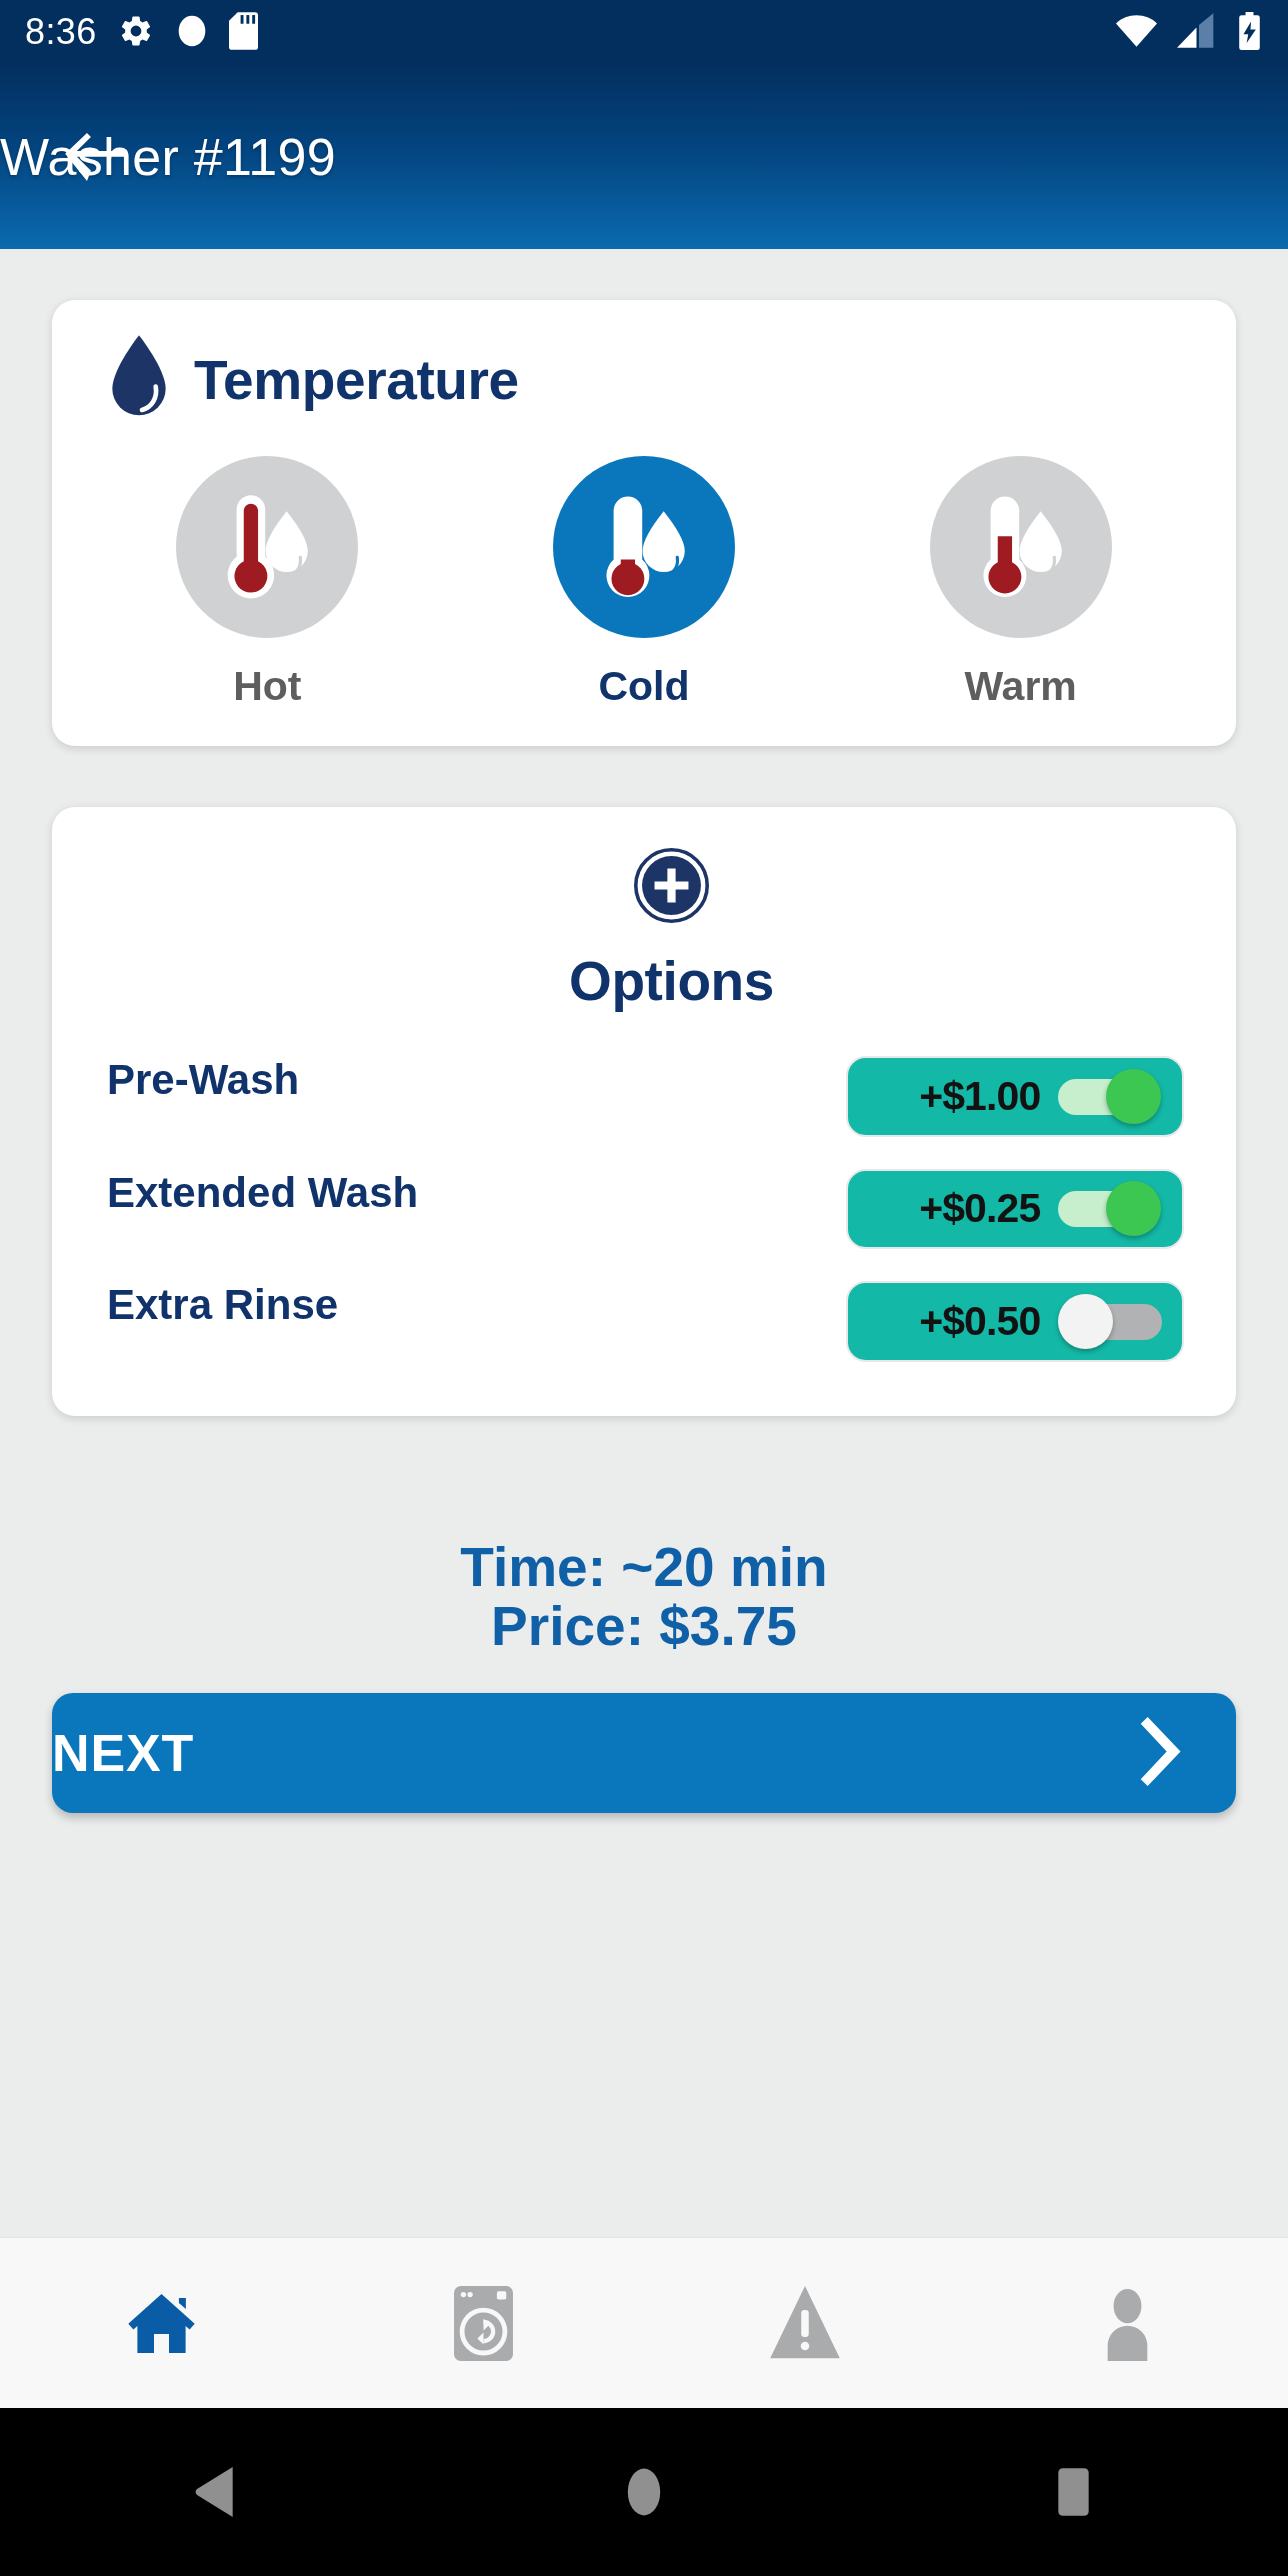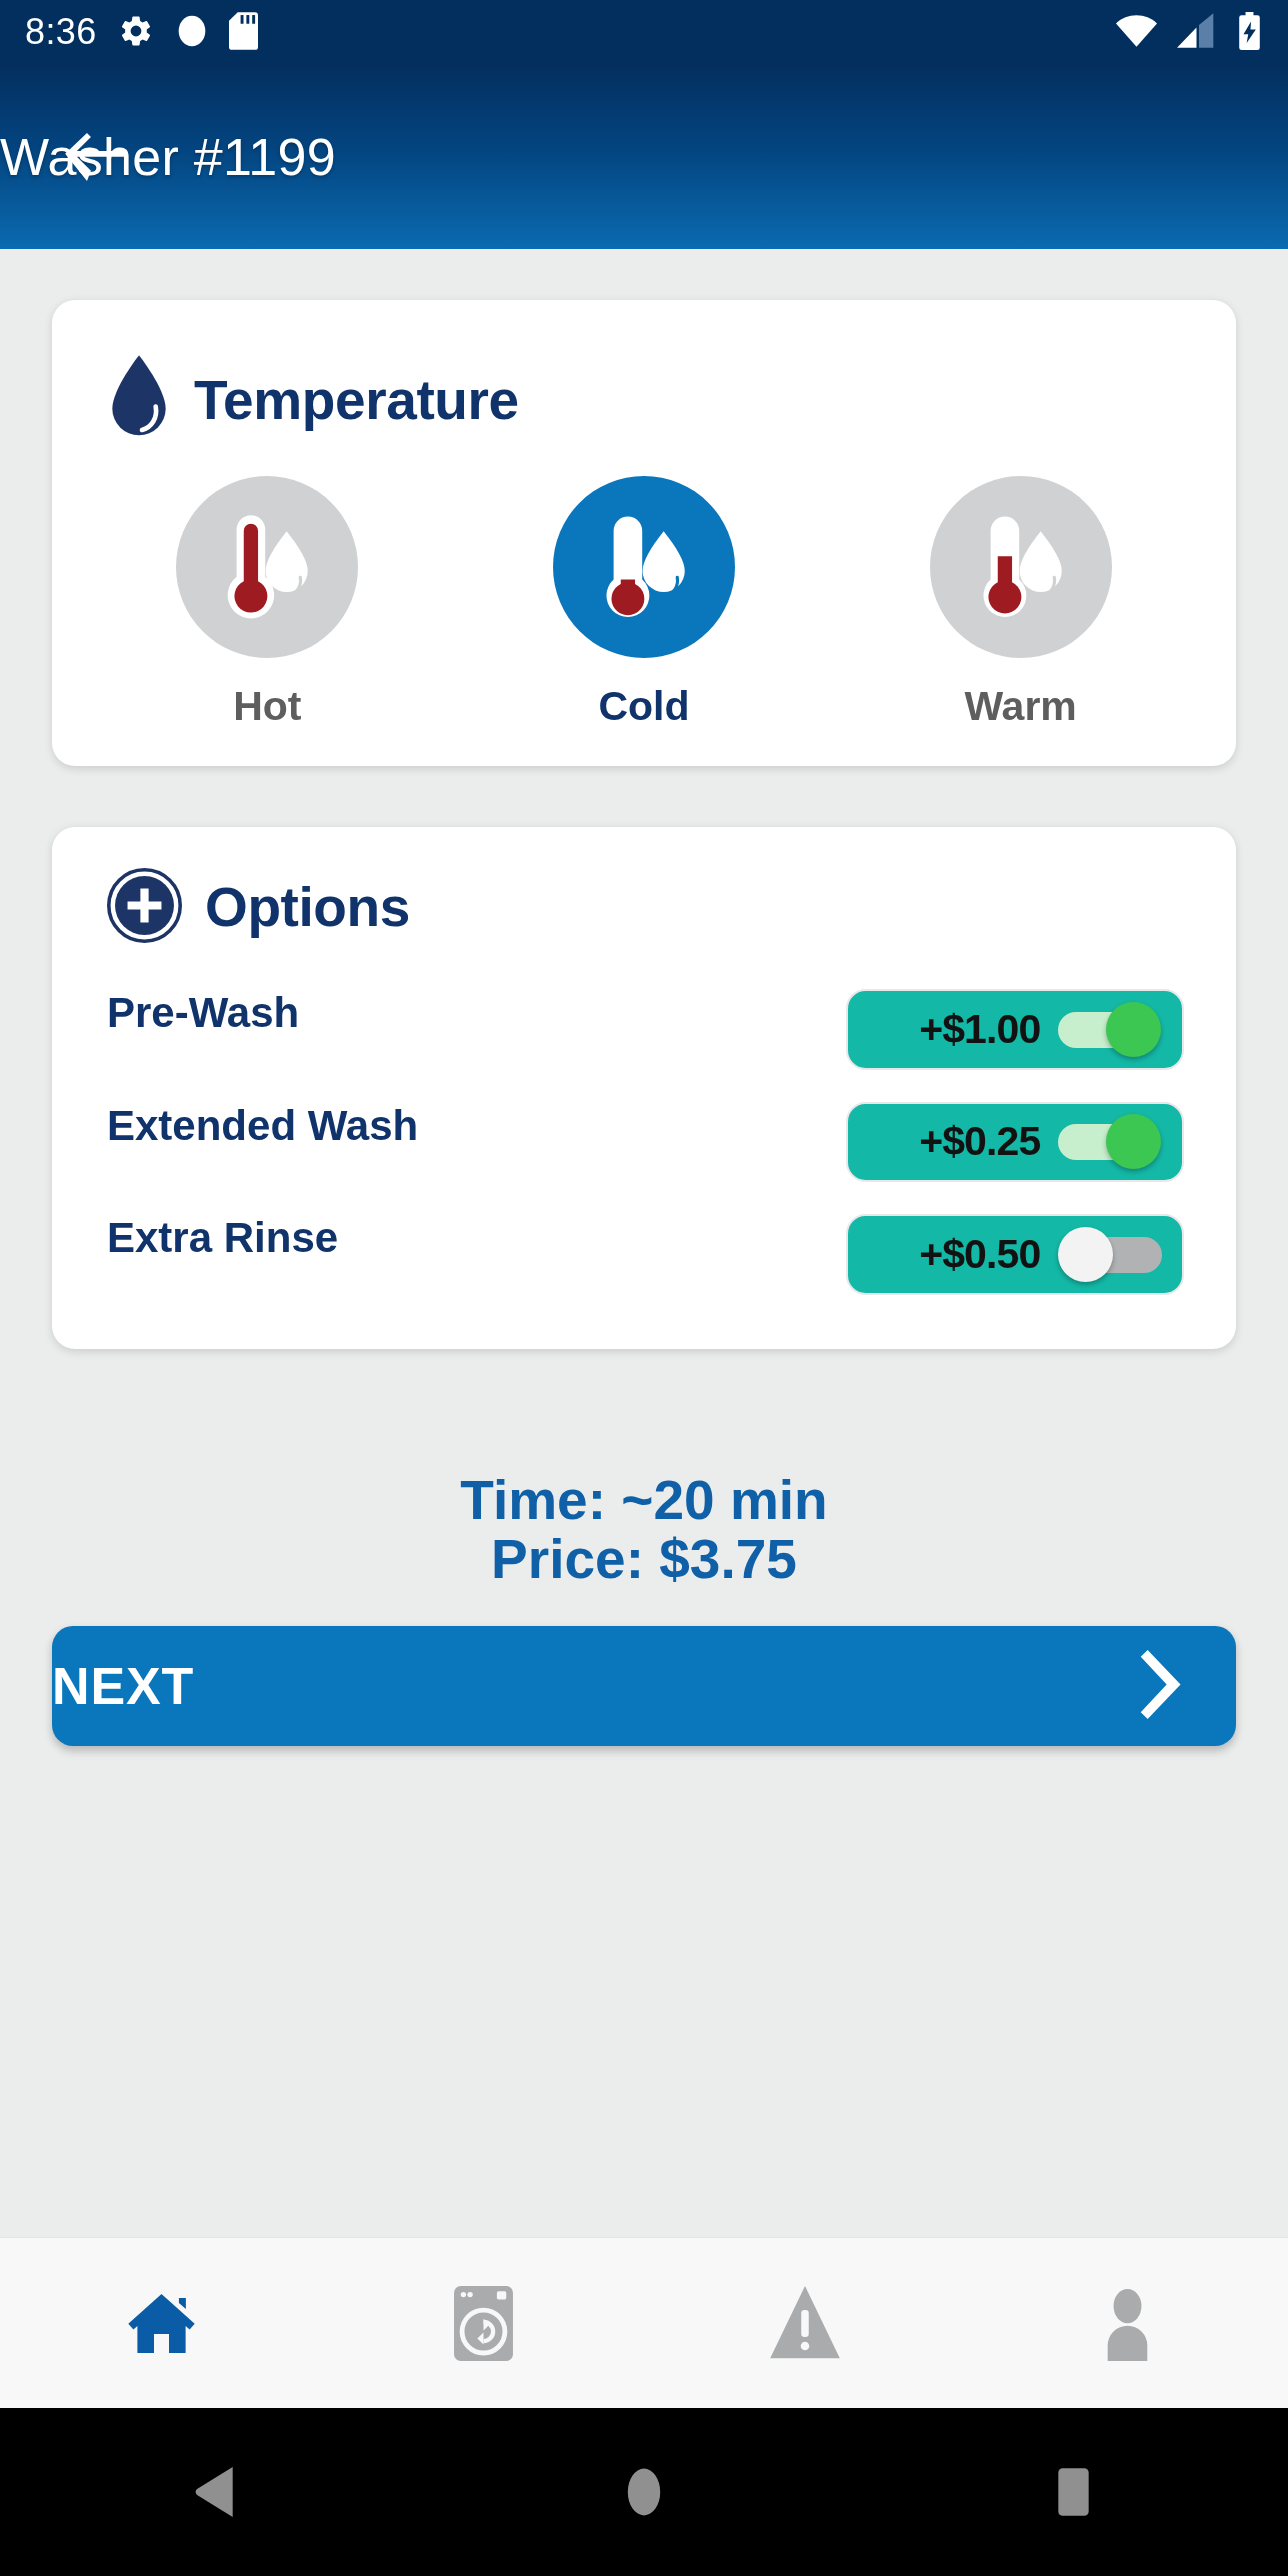--- a/index.html
+++ b/index.html
@@ -53,7 +53,7 @@
   .card-title{ font-size:55px; font-weight:bold; color:#10336b; letter-spacing:-0.4px; }
 
   
-  #temp-card{ margin-top:50px; padding:55px 0 36px 0; }
+  #temp-card{ margin-top:50px; padding:35px 0 36px 0; }
   #temp-card .card-head{ padding-left:55px; }
   .temp-options{ display:flex; justify-content:space-around; margin-top:32px; padding:0 27px; }
   .temp-opt{ display:flex; flex-direction:column; align-items:center; cursor:pointer; width:224px; }

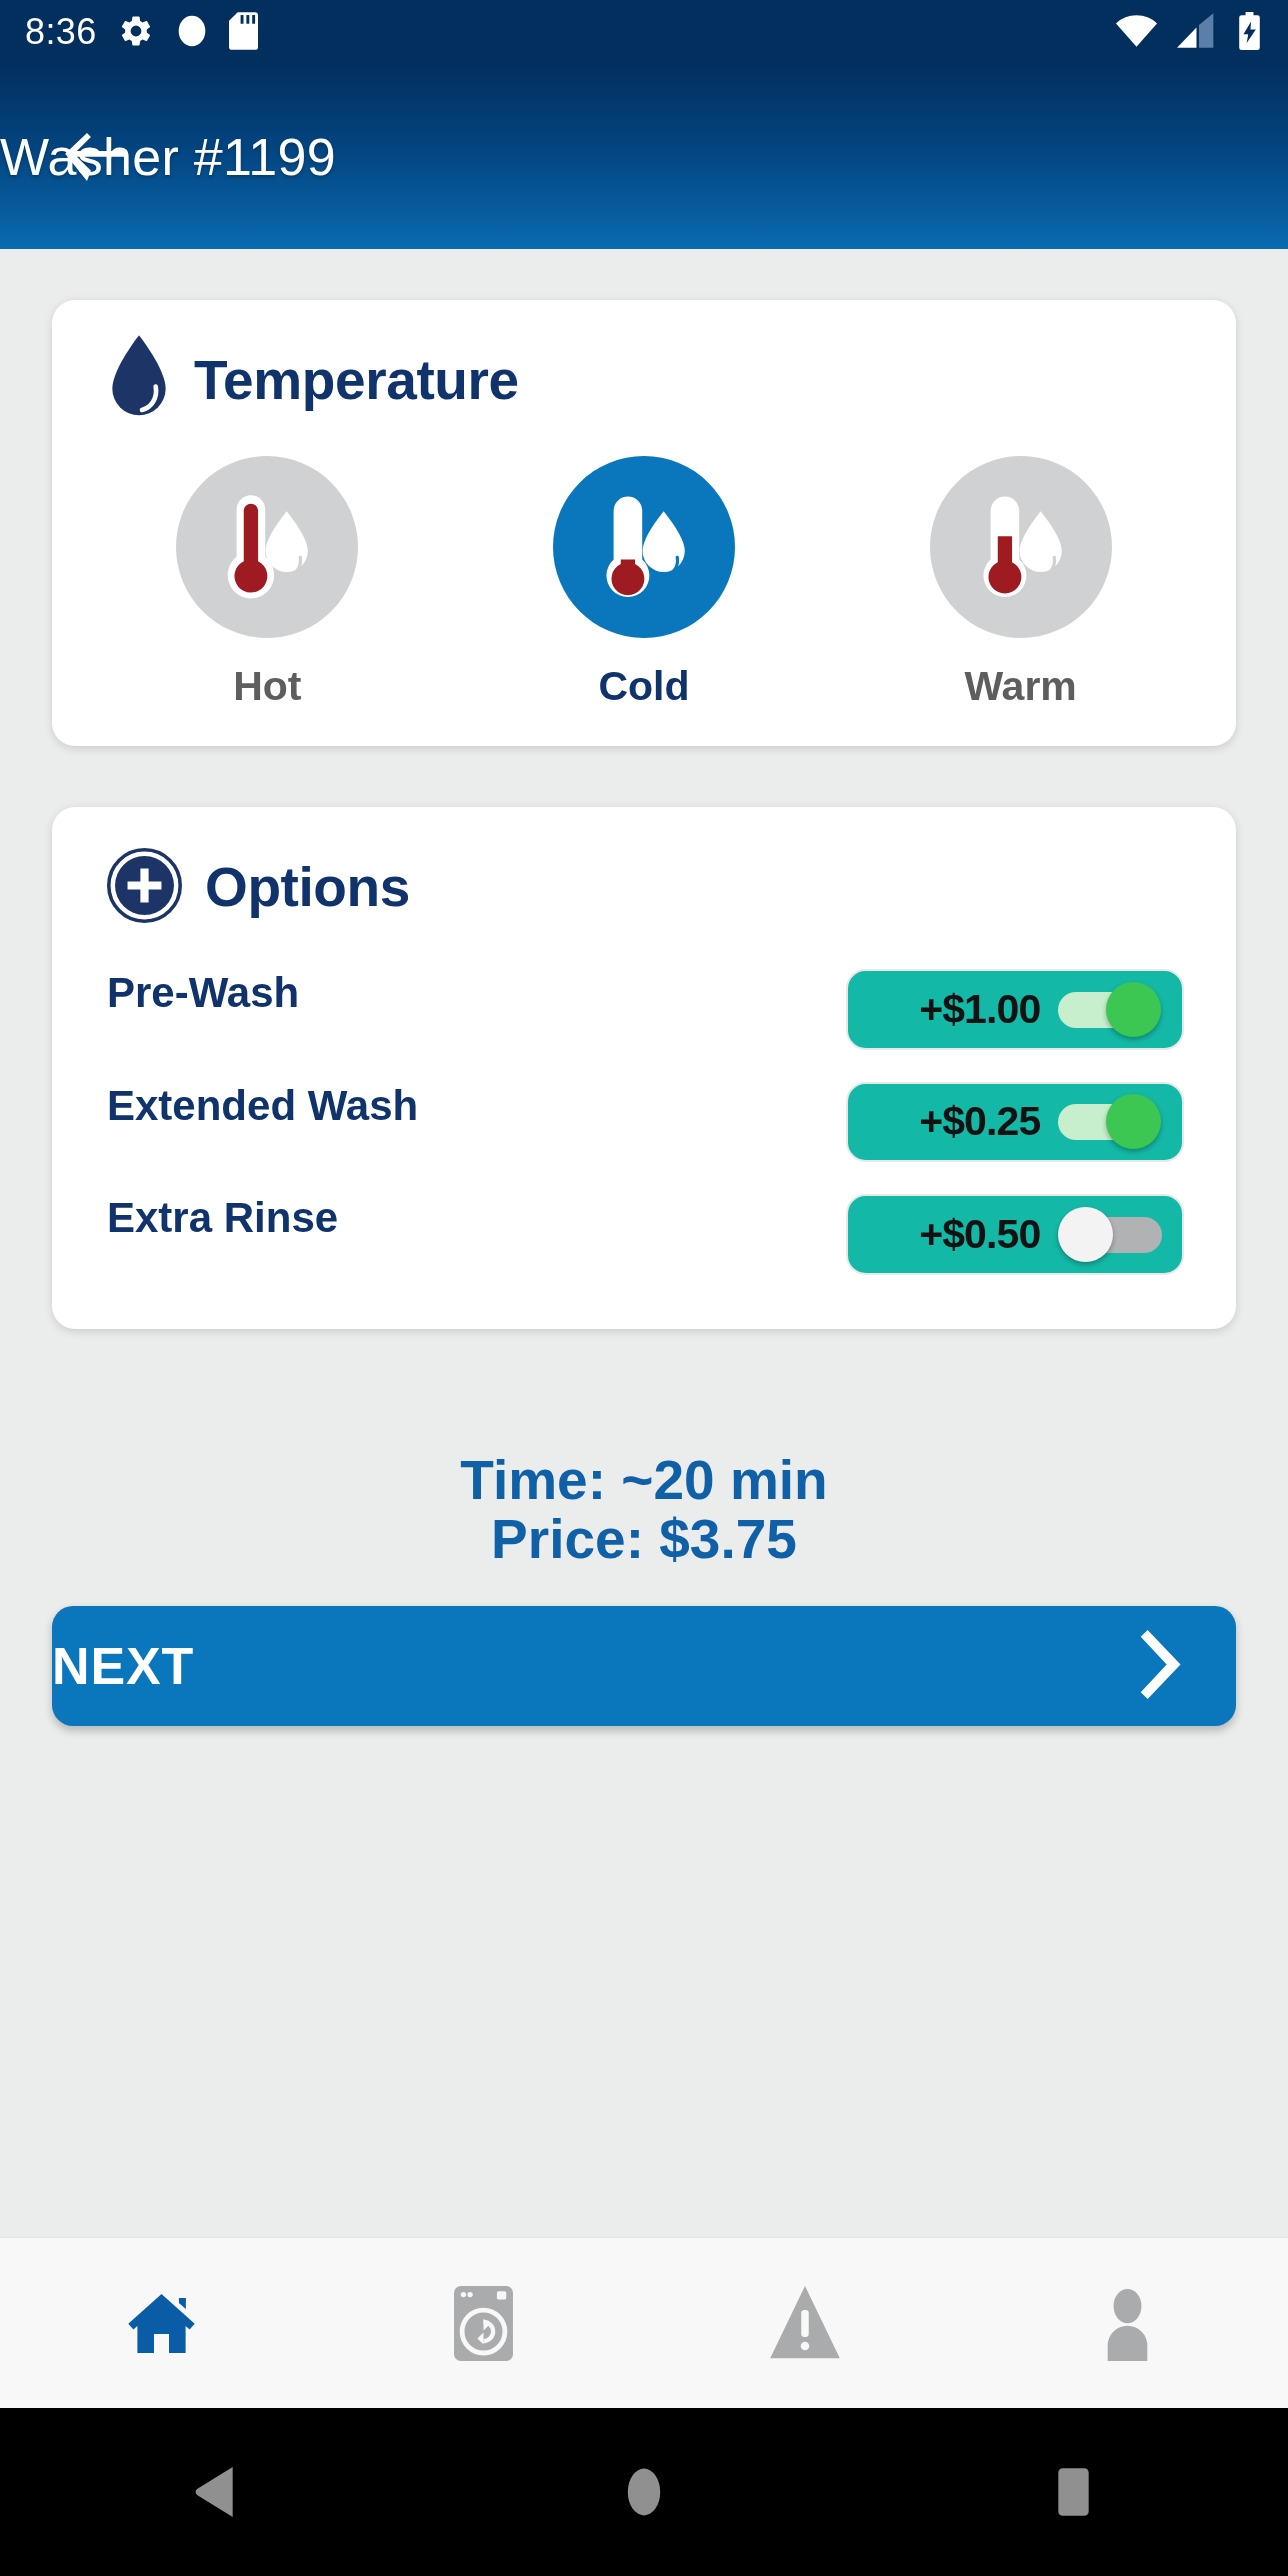--- a/index.html
+++ b/index.html
@@ -67,7 +67,7 @@
 
   
   #options-card{ margin-top:61px; padding:41px 0 38px 0; }
-  #options-card .card-head{ padding-left:55px; }
+  #options-card .card-head{ padding-left:55px;flex-direction:column; }
   .opt-rows{ margin-top:27px; }
   .opt-row{
     display:flex; align-items:flex-start; justify-content:space-between;

